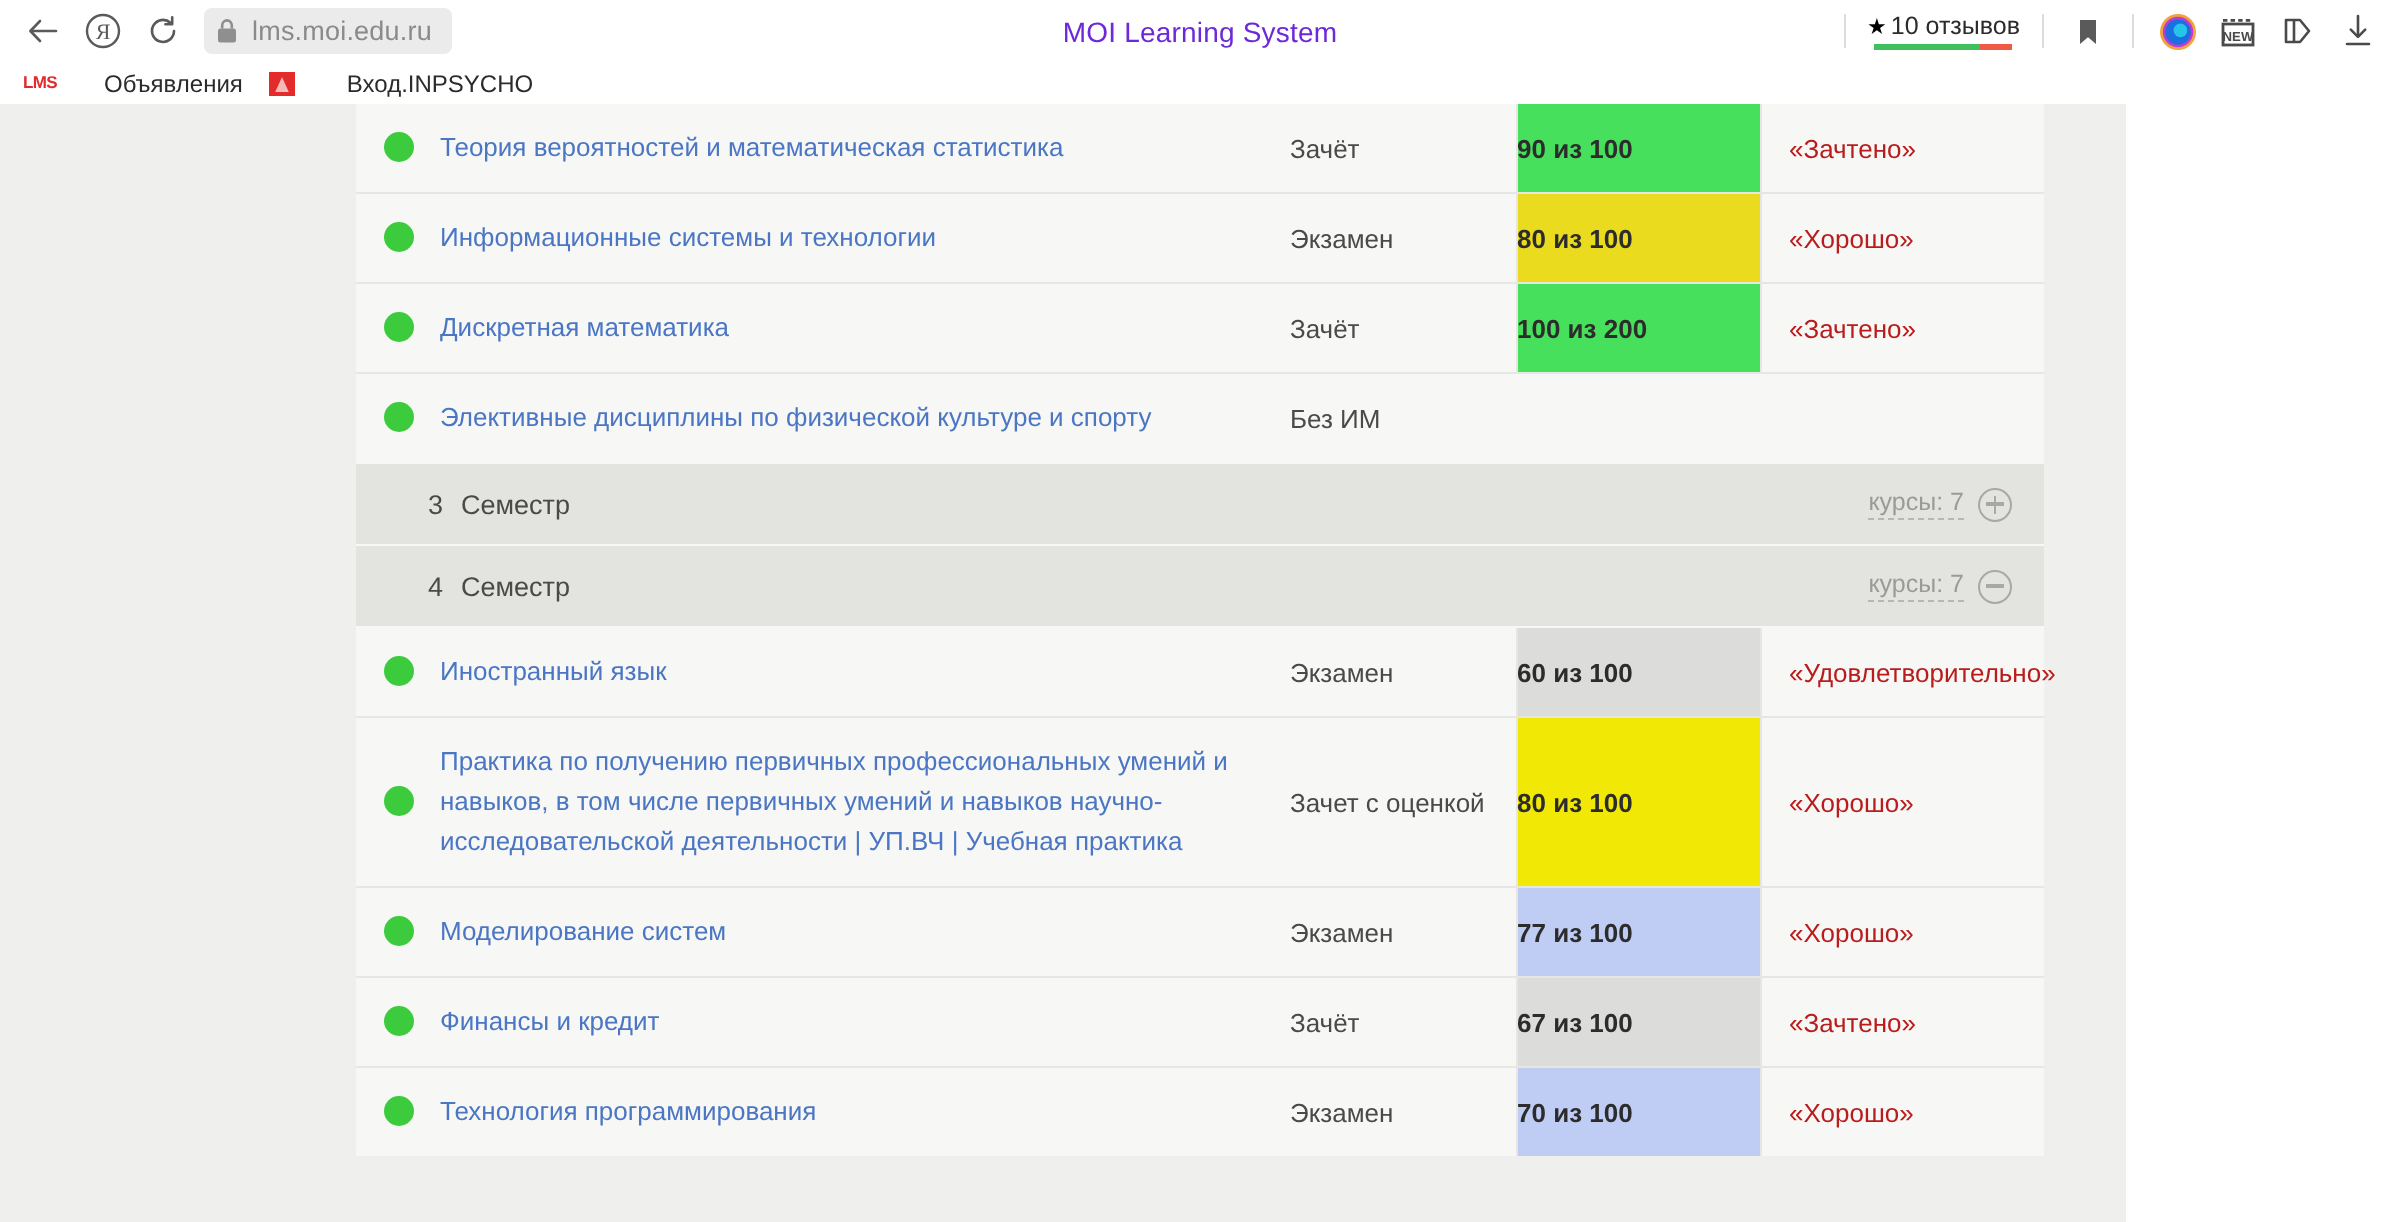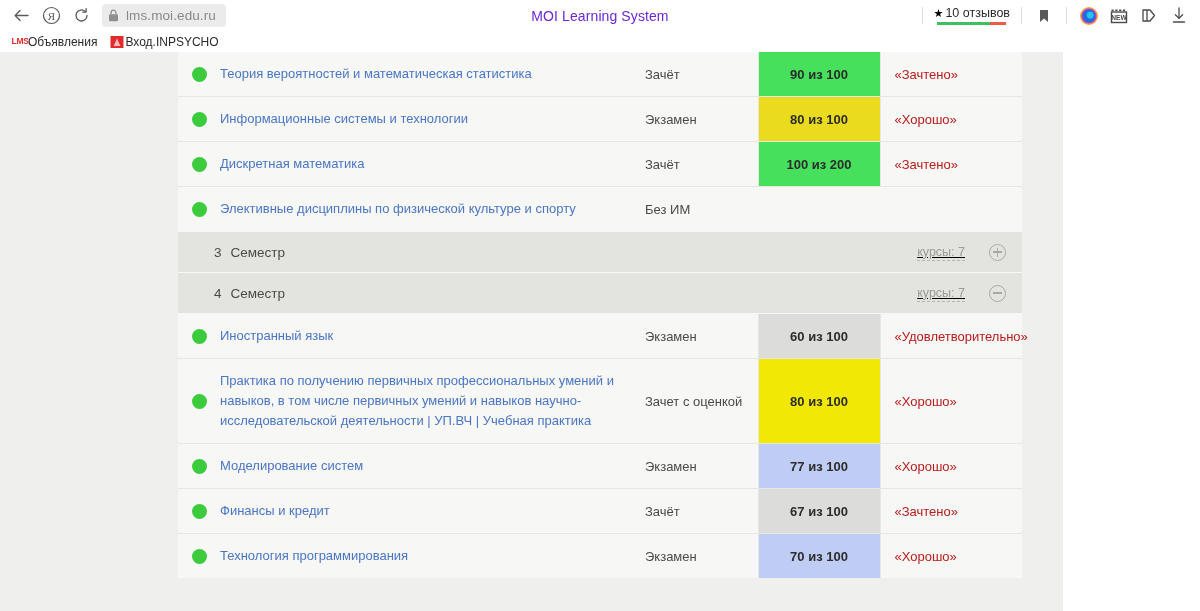--- a/index.html
+++ b/index.html
@@ -115,7 +115,7 @@
   }
   .bm-favicon {
     width: 16px; height: 14px;
-    margin-right: 0;
+    margin-right: 24px;
     display: flex; align-items: center; justify-content: center;
     flex: 0 0 auto;
   }

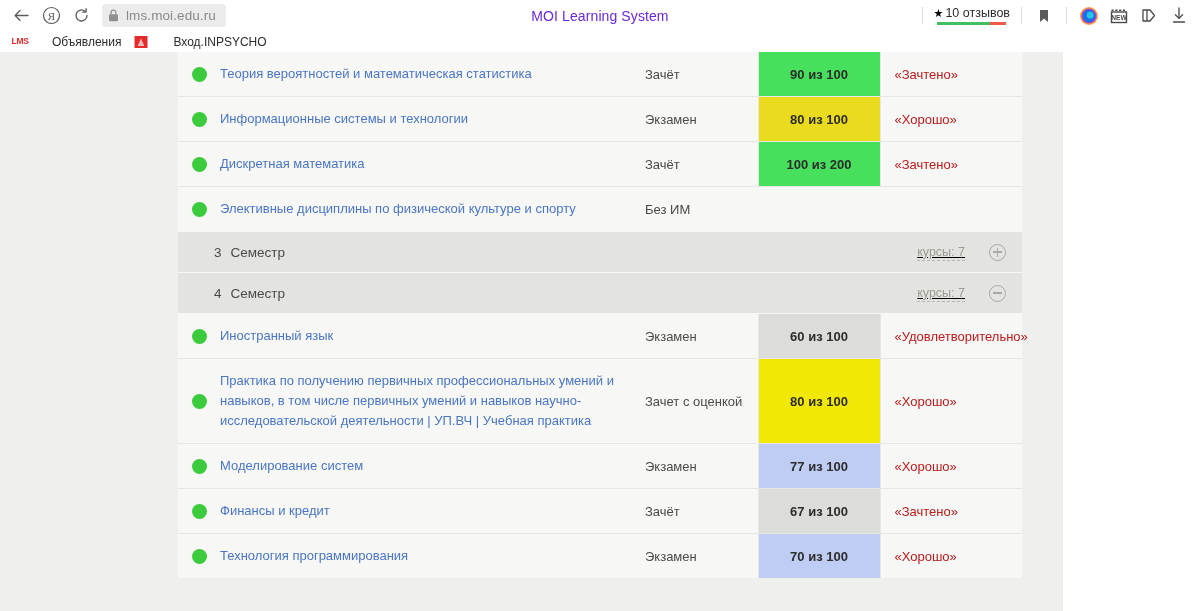--- a/index.html
+++ b/index.html
@@ -190,7 +190,7 @@
     color: #4a4a48;
   }
   td.score-cell {
-    text-align: center;
+    text-align: left;
     font-size: 13px;
     font-weight: bold;
     color: #2c2c2c;

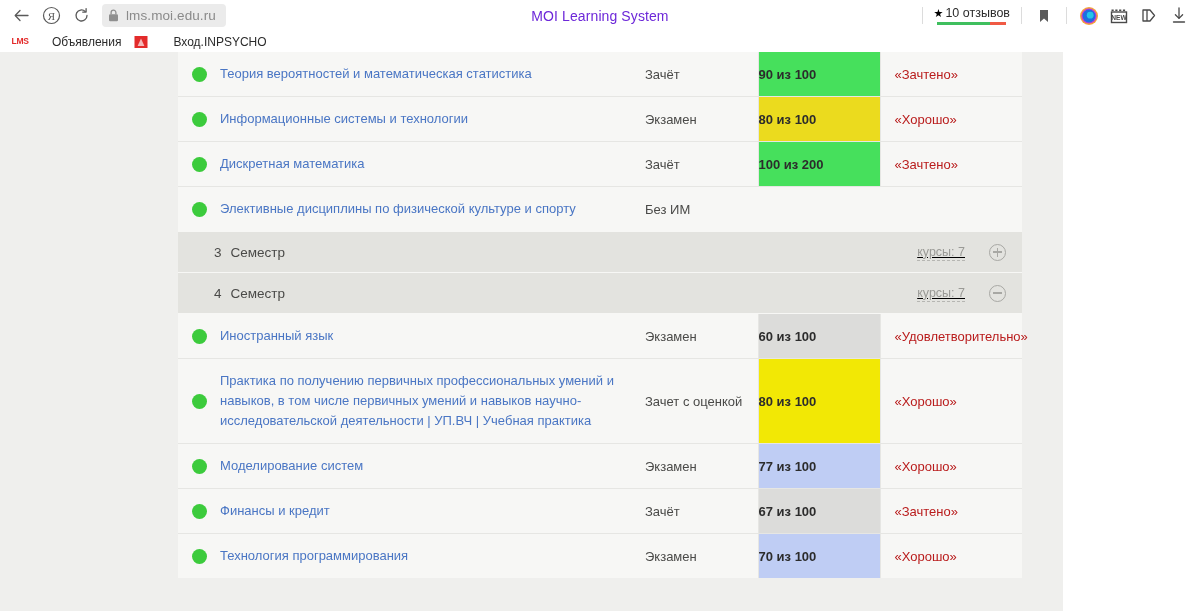--- a/index.html
+++ b/index.html
@@ -239,9 +239,8 @@
   .sem-right {
     margin-left: auto;
     display: flex;
-    align-items: flex-end;
-    gap: 24px;
-    text-decoration: underline;
+    align-items: flex-start;
+    gap: 7px;
   }
   .courses-count {
     font-size: 12.5px;

